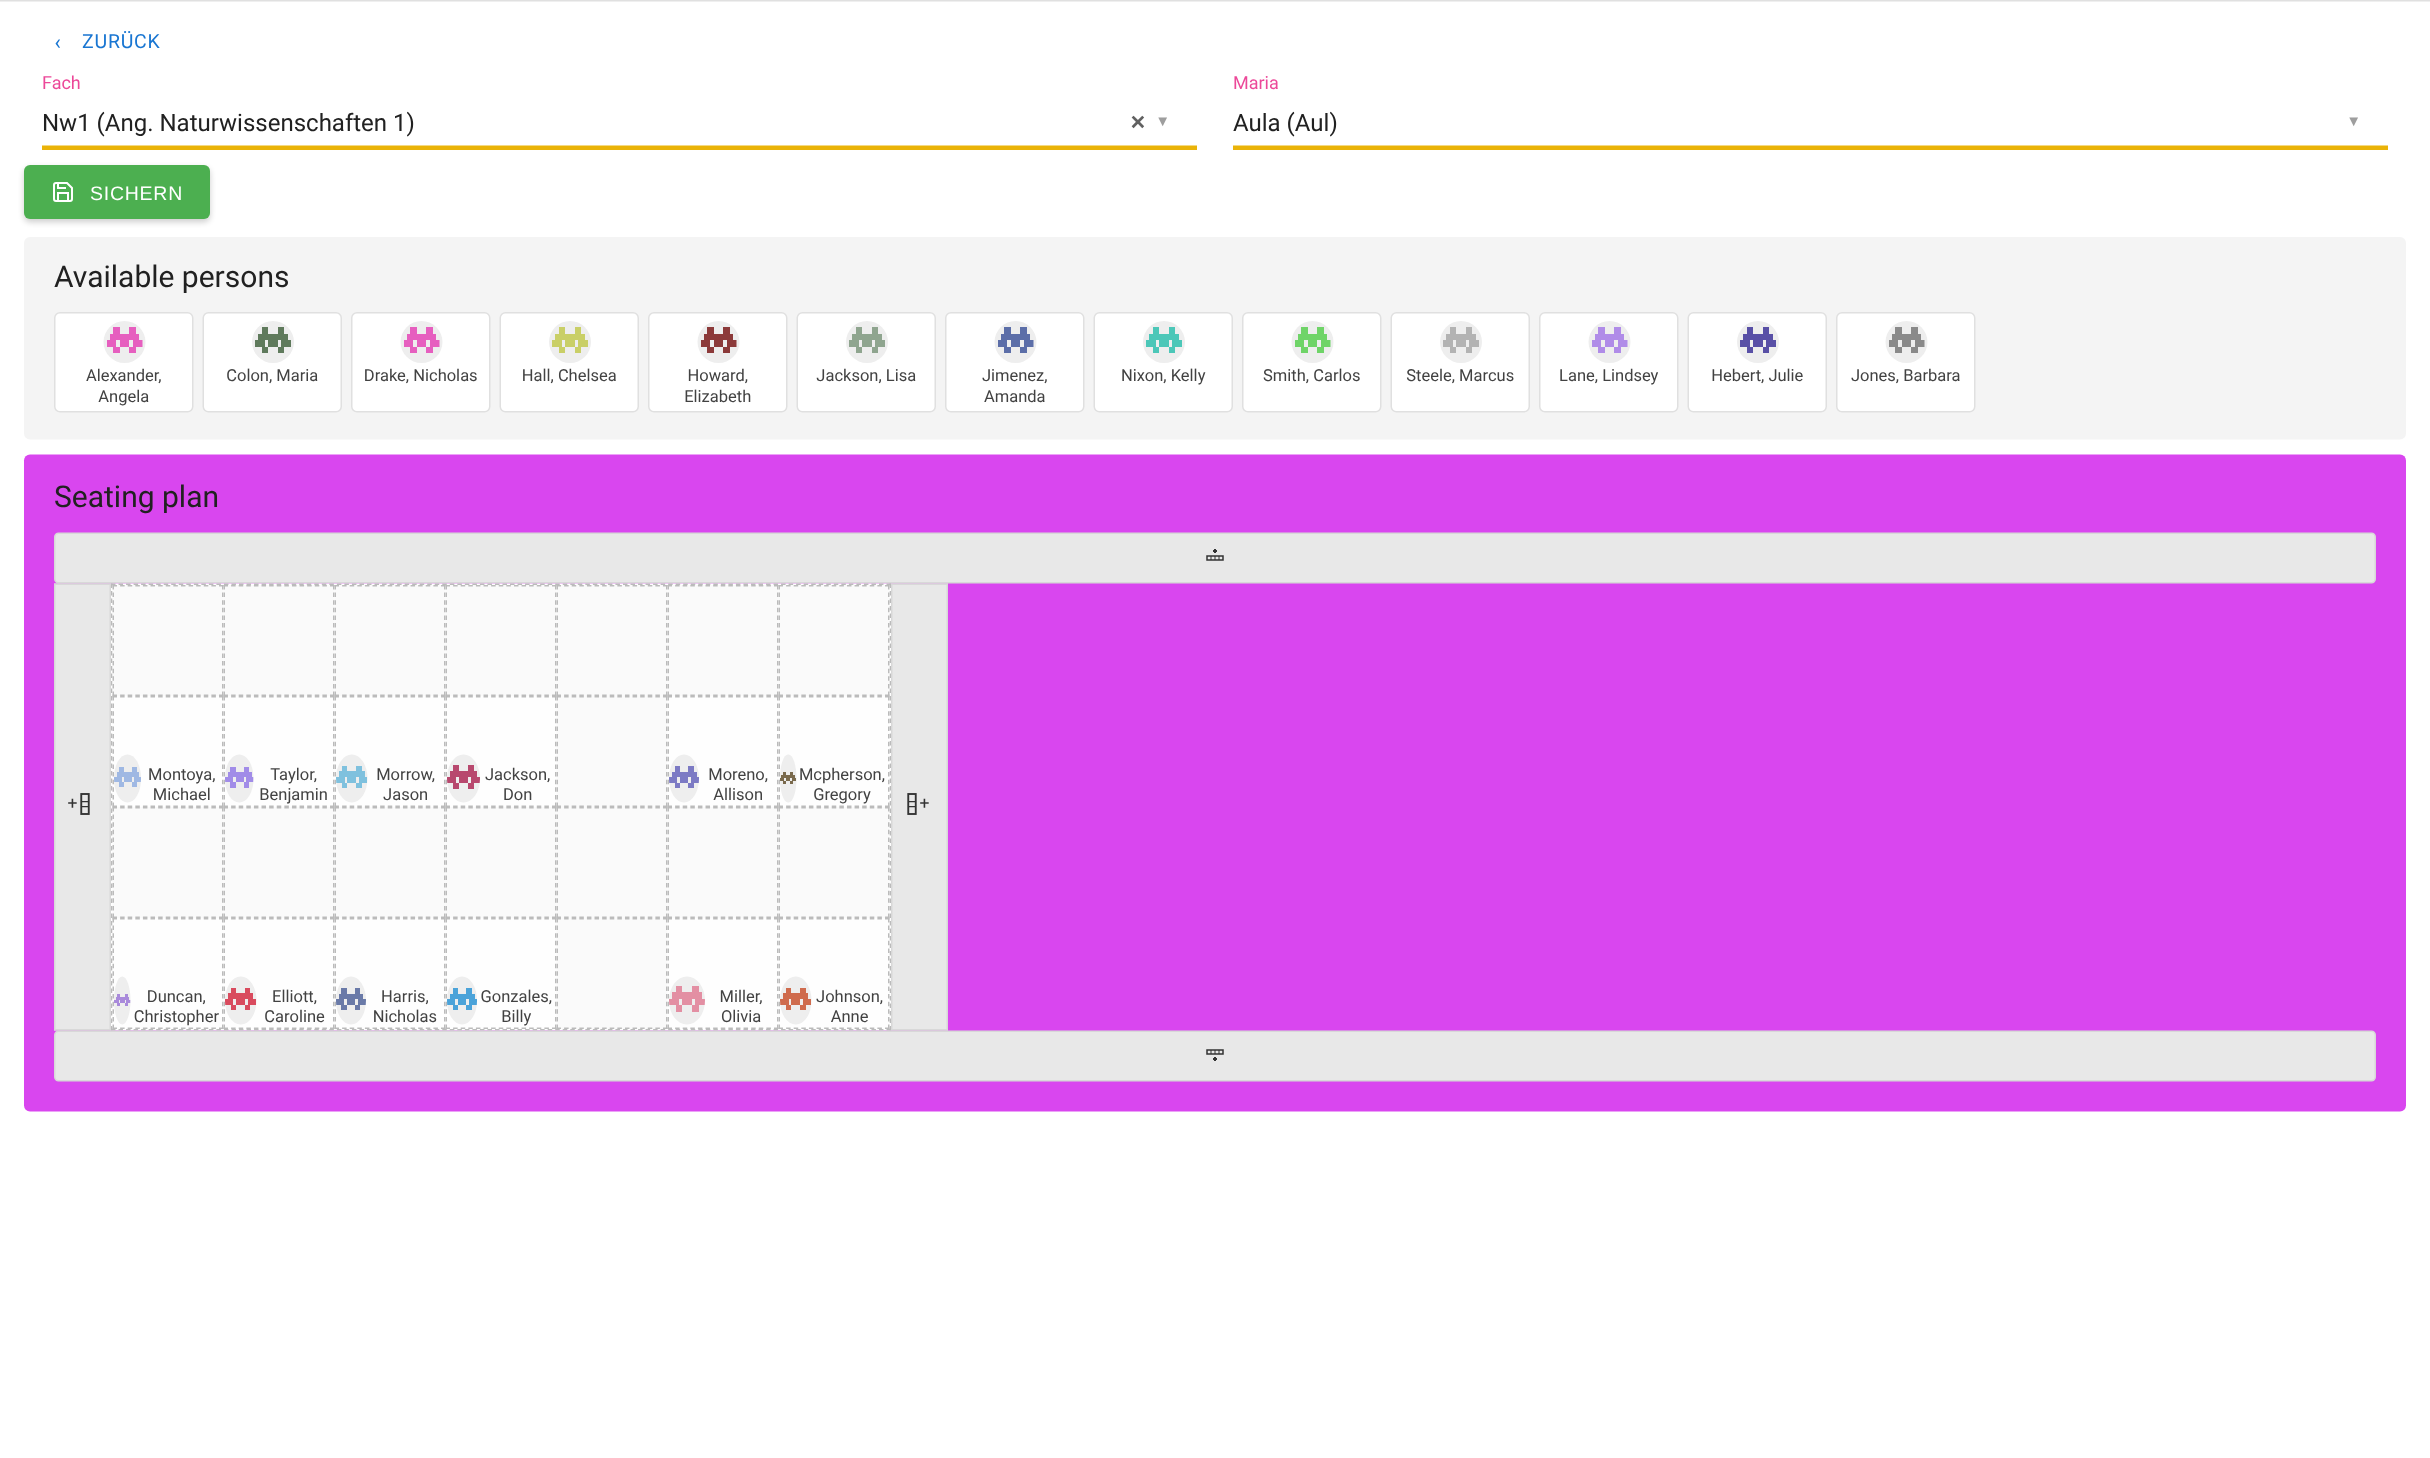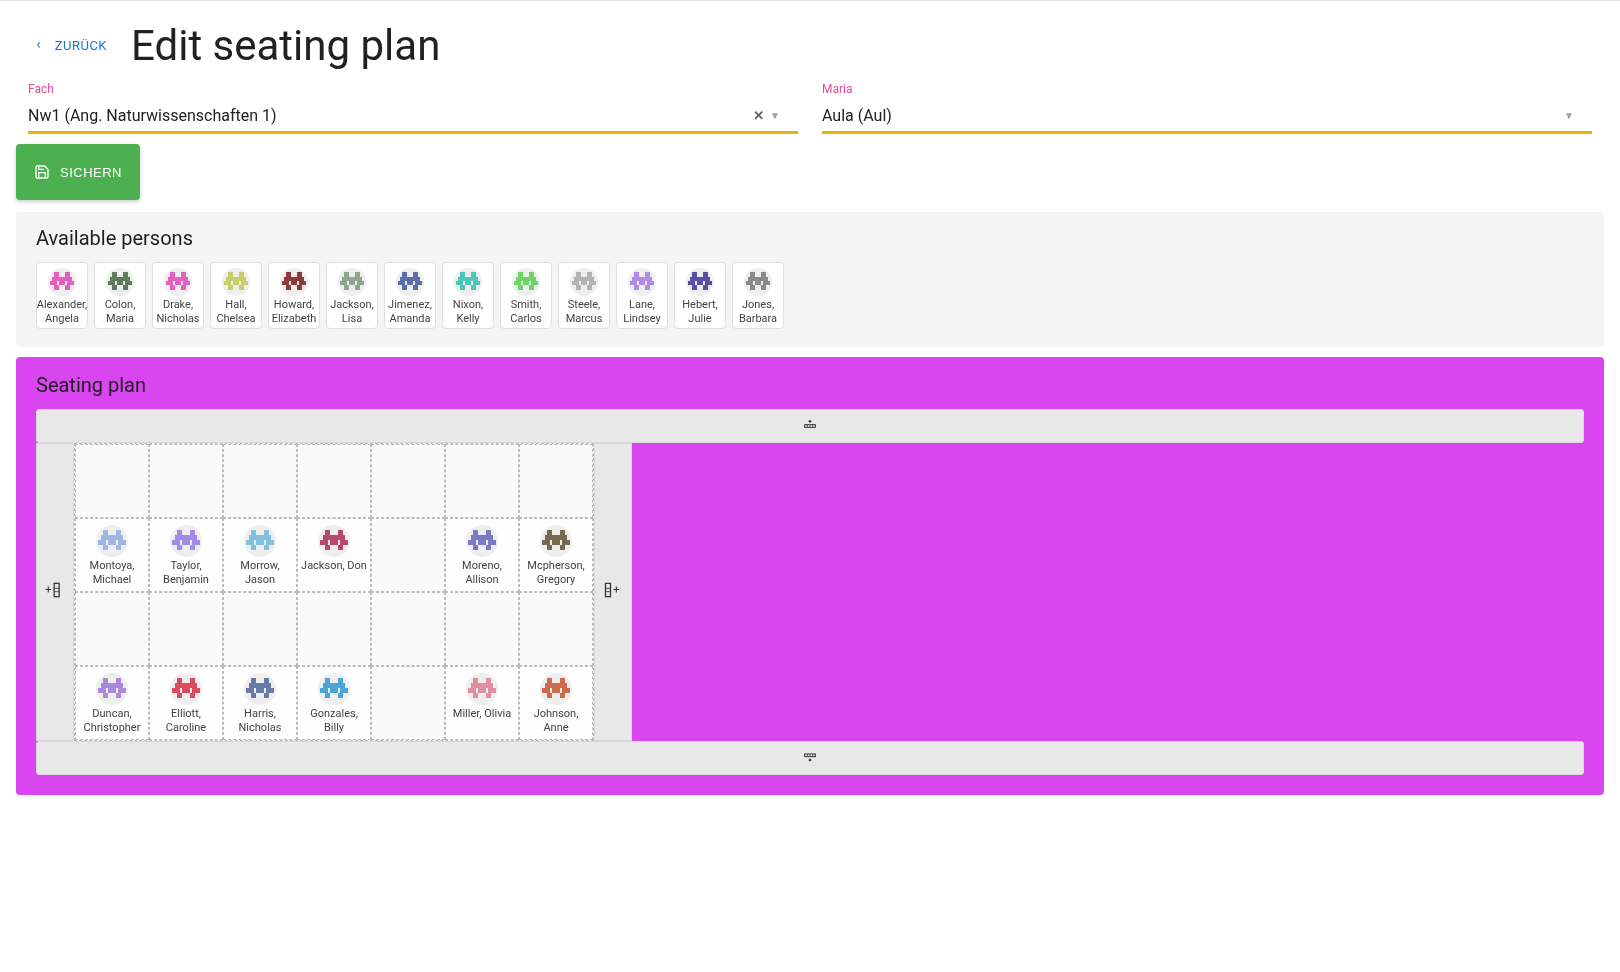--- a/index.html
+++ b/index.html
@@ -48,7 +48,6 @@
       <span class="back-chevron">›</span>
       <span>ZURÜCK</span>
     </div>
-    <h1>Edit seating plan</h1>
   </div>
 
   <div class="fields-row">

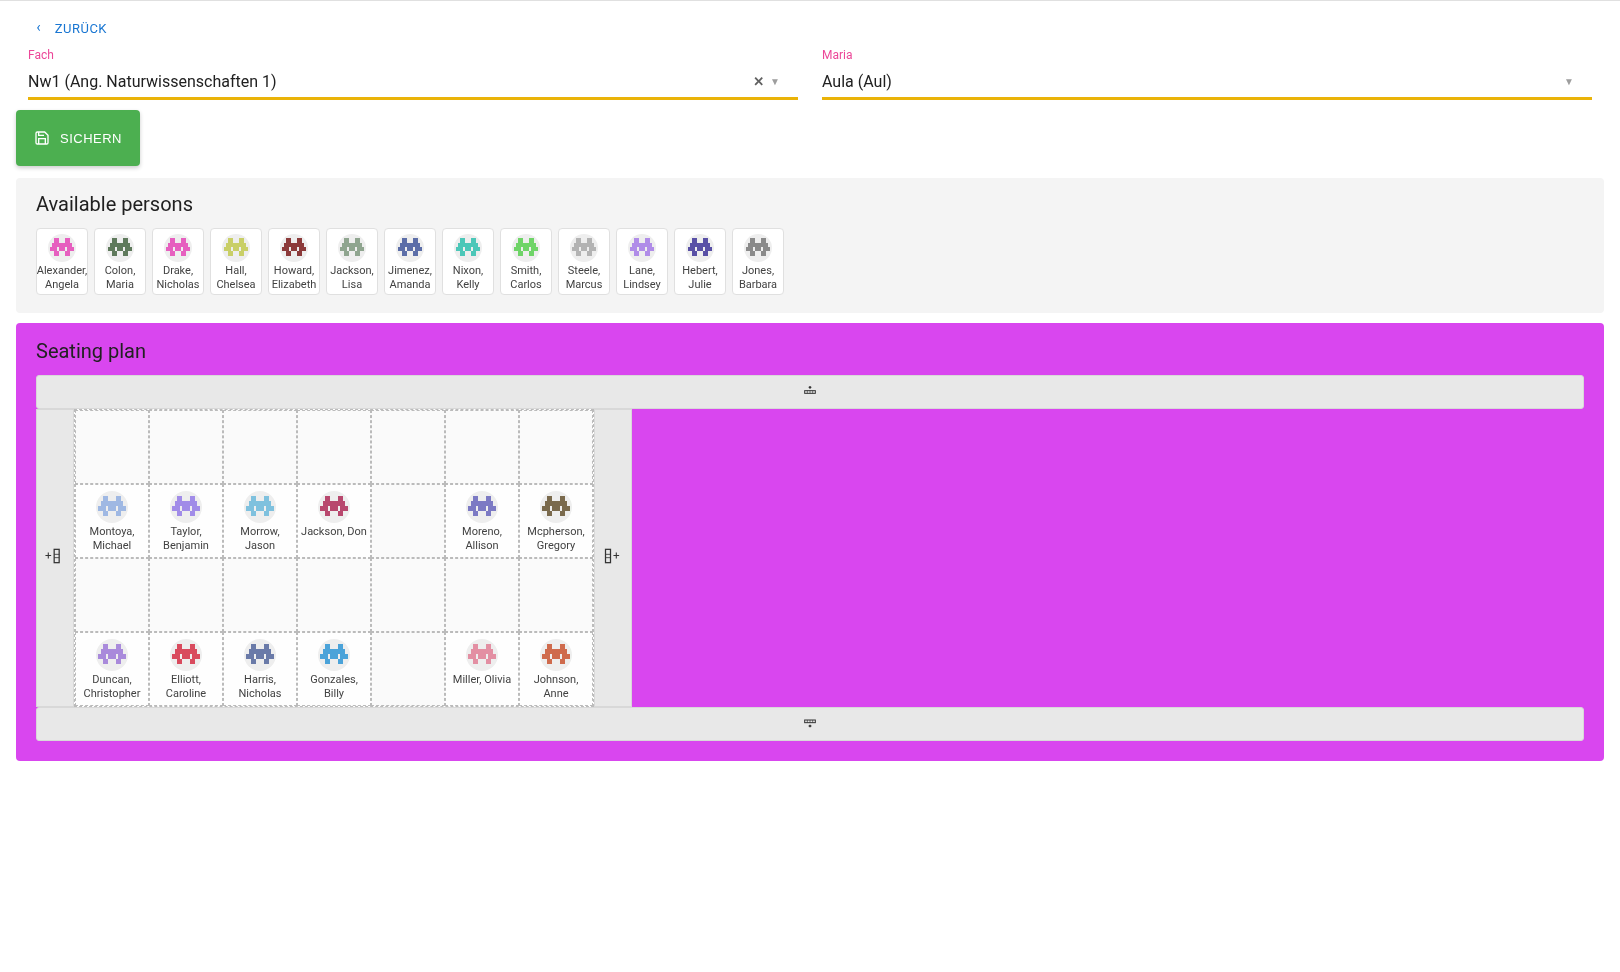--- a/index.html
+++ b/index.html
@@ -17,7 +17,7 @@
   .field-icons { display:flex; align-items:center; gap:6px; color:#616161; font-size:12px;}
   .field-clear { cursor:pointer; font-size:13px; font-weight:bold; }
   .field-dropdown { cursor:pointer; font-size:10px; color:#9e9e9e;}
-  .save-btn { display:inline-flex; align-items:center; gap:10px; background:#4caf50; color:#fff; border:none; padding:20px 18px; border-radius:4px; cursor:pointer; font-size:13px; font-weight:500; letter-spacing:0.5px; margin-left:0; box-shadow:0 2px 4px rgba(0,0,0,0.2);}
+  .save-btn { display:inline-flex; align-items:center; gap:10px; background:#4caf50; color:#fff; border:none; padding:10px 18px; border-radius:4px; cursor:pointer; font-size:13px; font-weight:500; letter-spacing:0.5px; margin-left:0; box-shadow:0 2px 4px rgba(0,0,0,0.2);}
   .save-icon-wrap { display:inline-flex; }
   .panel { background:#f4f4f4; border-radius:4px; margin-top:12px; padding:14px 20px 18px 20px; }
   .panel-title { font-size:20px; font-weight:400; margin-bottom:12px; }

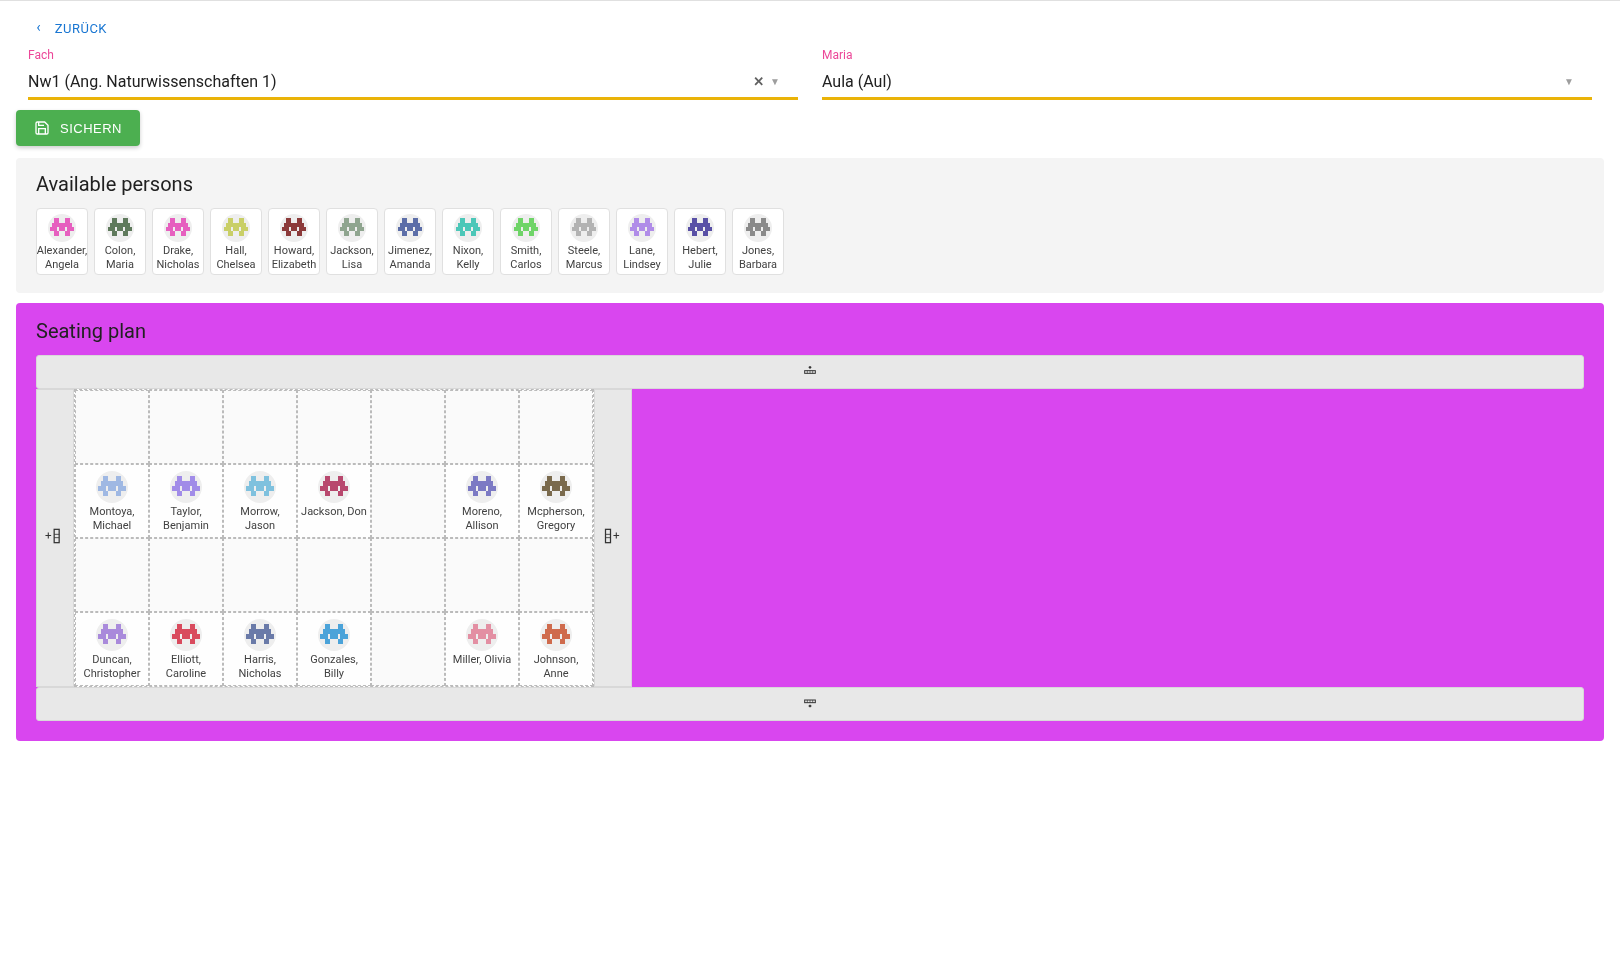--- a/index.html
+++ b/index.html
@@ -22,7 +22,7 @@
   .panel { background:#f4f4f4; border-radius:4px; margin-top:12px; padding:14px 20px 18px 20px; }
   .panel-title { font-size:20px; font-weight:400; margin-bottom:12px; }
   .persons-row { display:flex; gap:6px; }
-  .person-card { background:#fff; border:1px solid #e0e0e0; border-radius:4px; width:52px; height:67px; display:flex; flex-direction:column; align-items:center; justify-content:flex-start; padding-top:5px; cursor:grab; }
+  .person-card { background:#fff; border:1px solid #e0e0e0; border-radius:4px; width:93px; height:67px; display:flex; flex-direction:column; align-items:center; justify-content:flex-start; padding-top:5px; cursor:grab; }
   .avatar { width:28px; height:28px; border-radius:50%; background:#eee; display:flex; align-items:center; justify-content:center; overflow:hidden; margin-bottom:2px;}
   .avatar svg { width:24px; height:24px; }
   .person-name { font-size:11px; text-align:center; line-height:1.25; color:#424242; padding: 0 2px; }

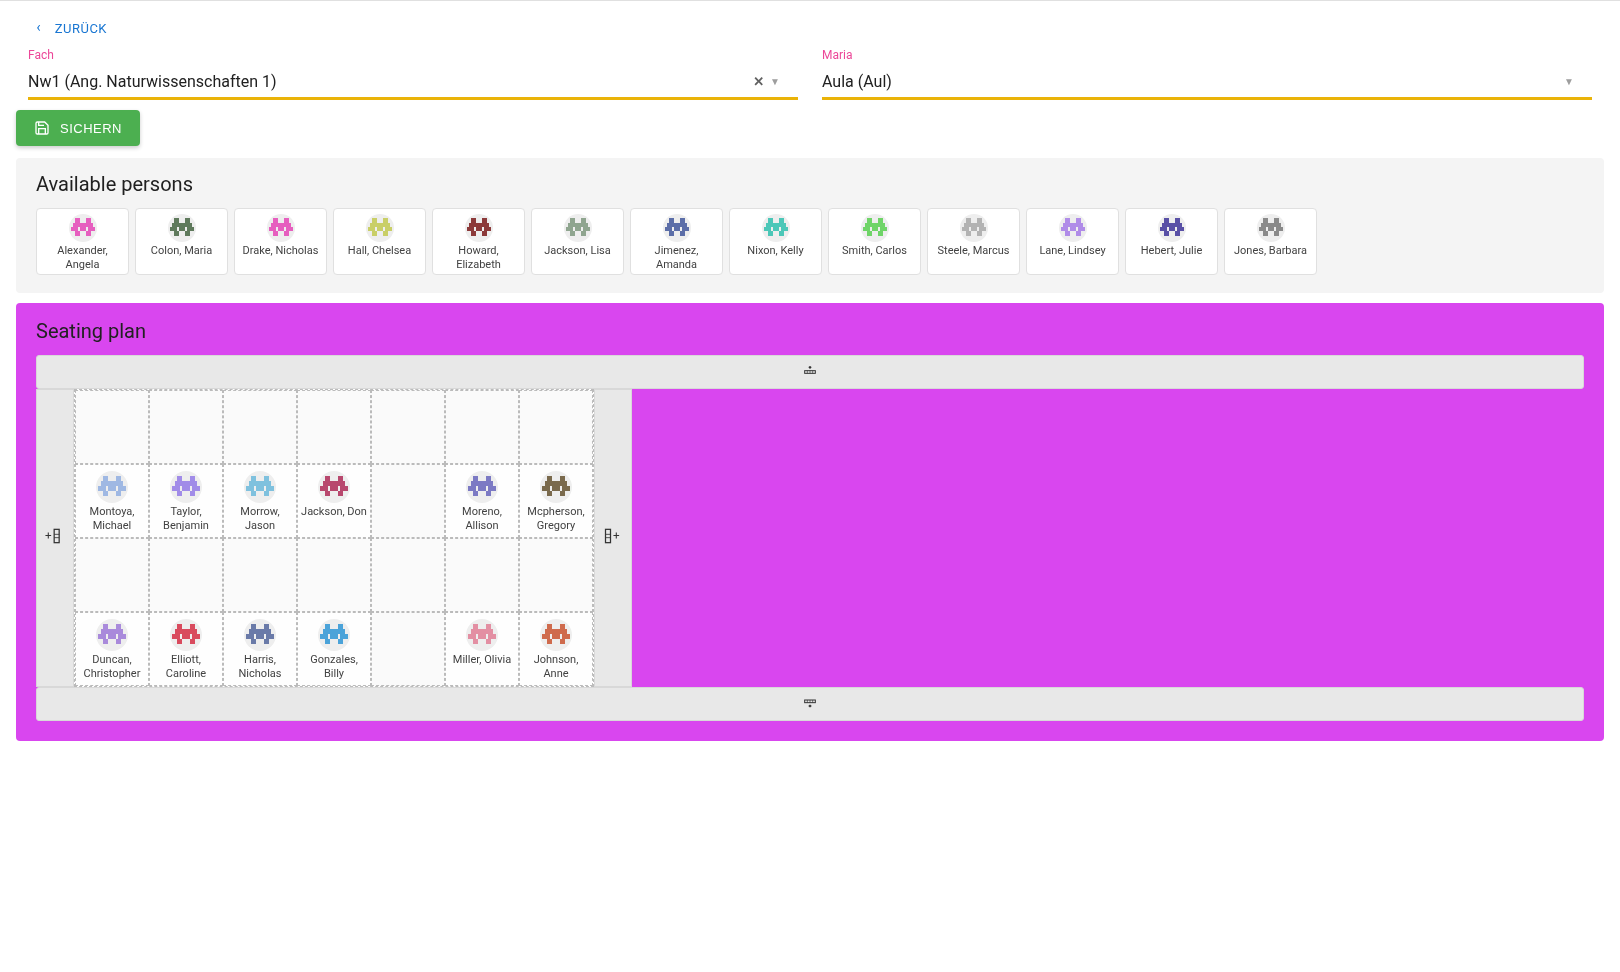--- a/index.html
+++ b/index.html
@@ -31,7 +31,7 @@
   .add-bar.horizontal { height:34px; width:100%; }
   .add-side { background:#e8e8e8; border:1px solid #d8d8d8; width:38px; display:flex; align-items:center; justify-content:center; cursor:pointer; font-size:18px;}
   .grid { display:grid; grid-template-columns: repeat(7, 74px); grid-auto-rows: 74px; background:#fff; border:1px dashed #bbb; }
-  .cell { border:1px dashed #bbb; display:flex; flex-direction:column; align-items:center; justify-content:flex-start; padding-top:6px; background:#fafafa;}
+  .cell { border:1px dashed #bbb; display:flex; flex-direction:row; align-items:flex-end; justify-content:flex-start; padding-top:6px; background:#fafafa;}
   .cell.occupied { background:#fefefe; }
   .cell .avatar { width:32px; height:32px; }
   .cell .avatar svg { width:28px; height:28px;}

